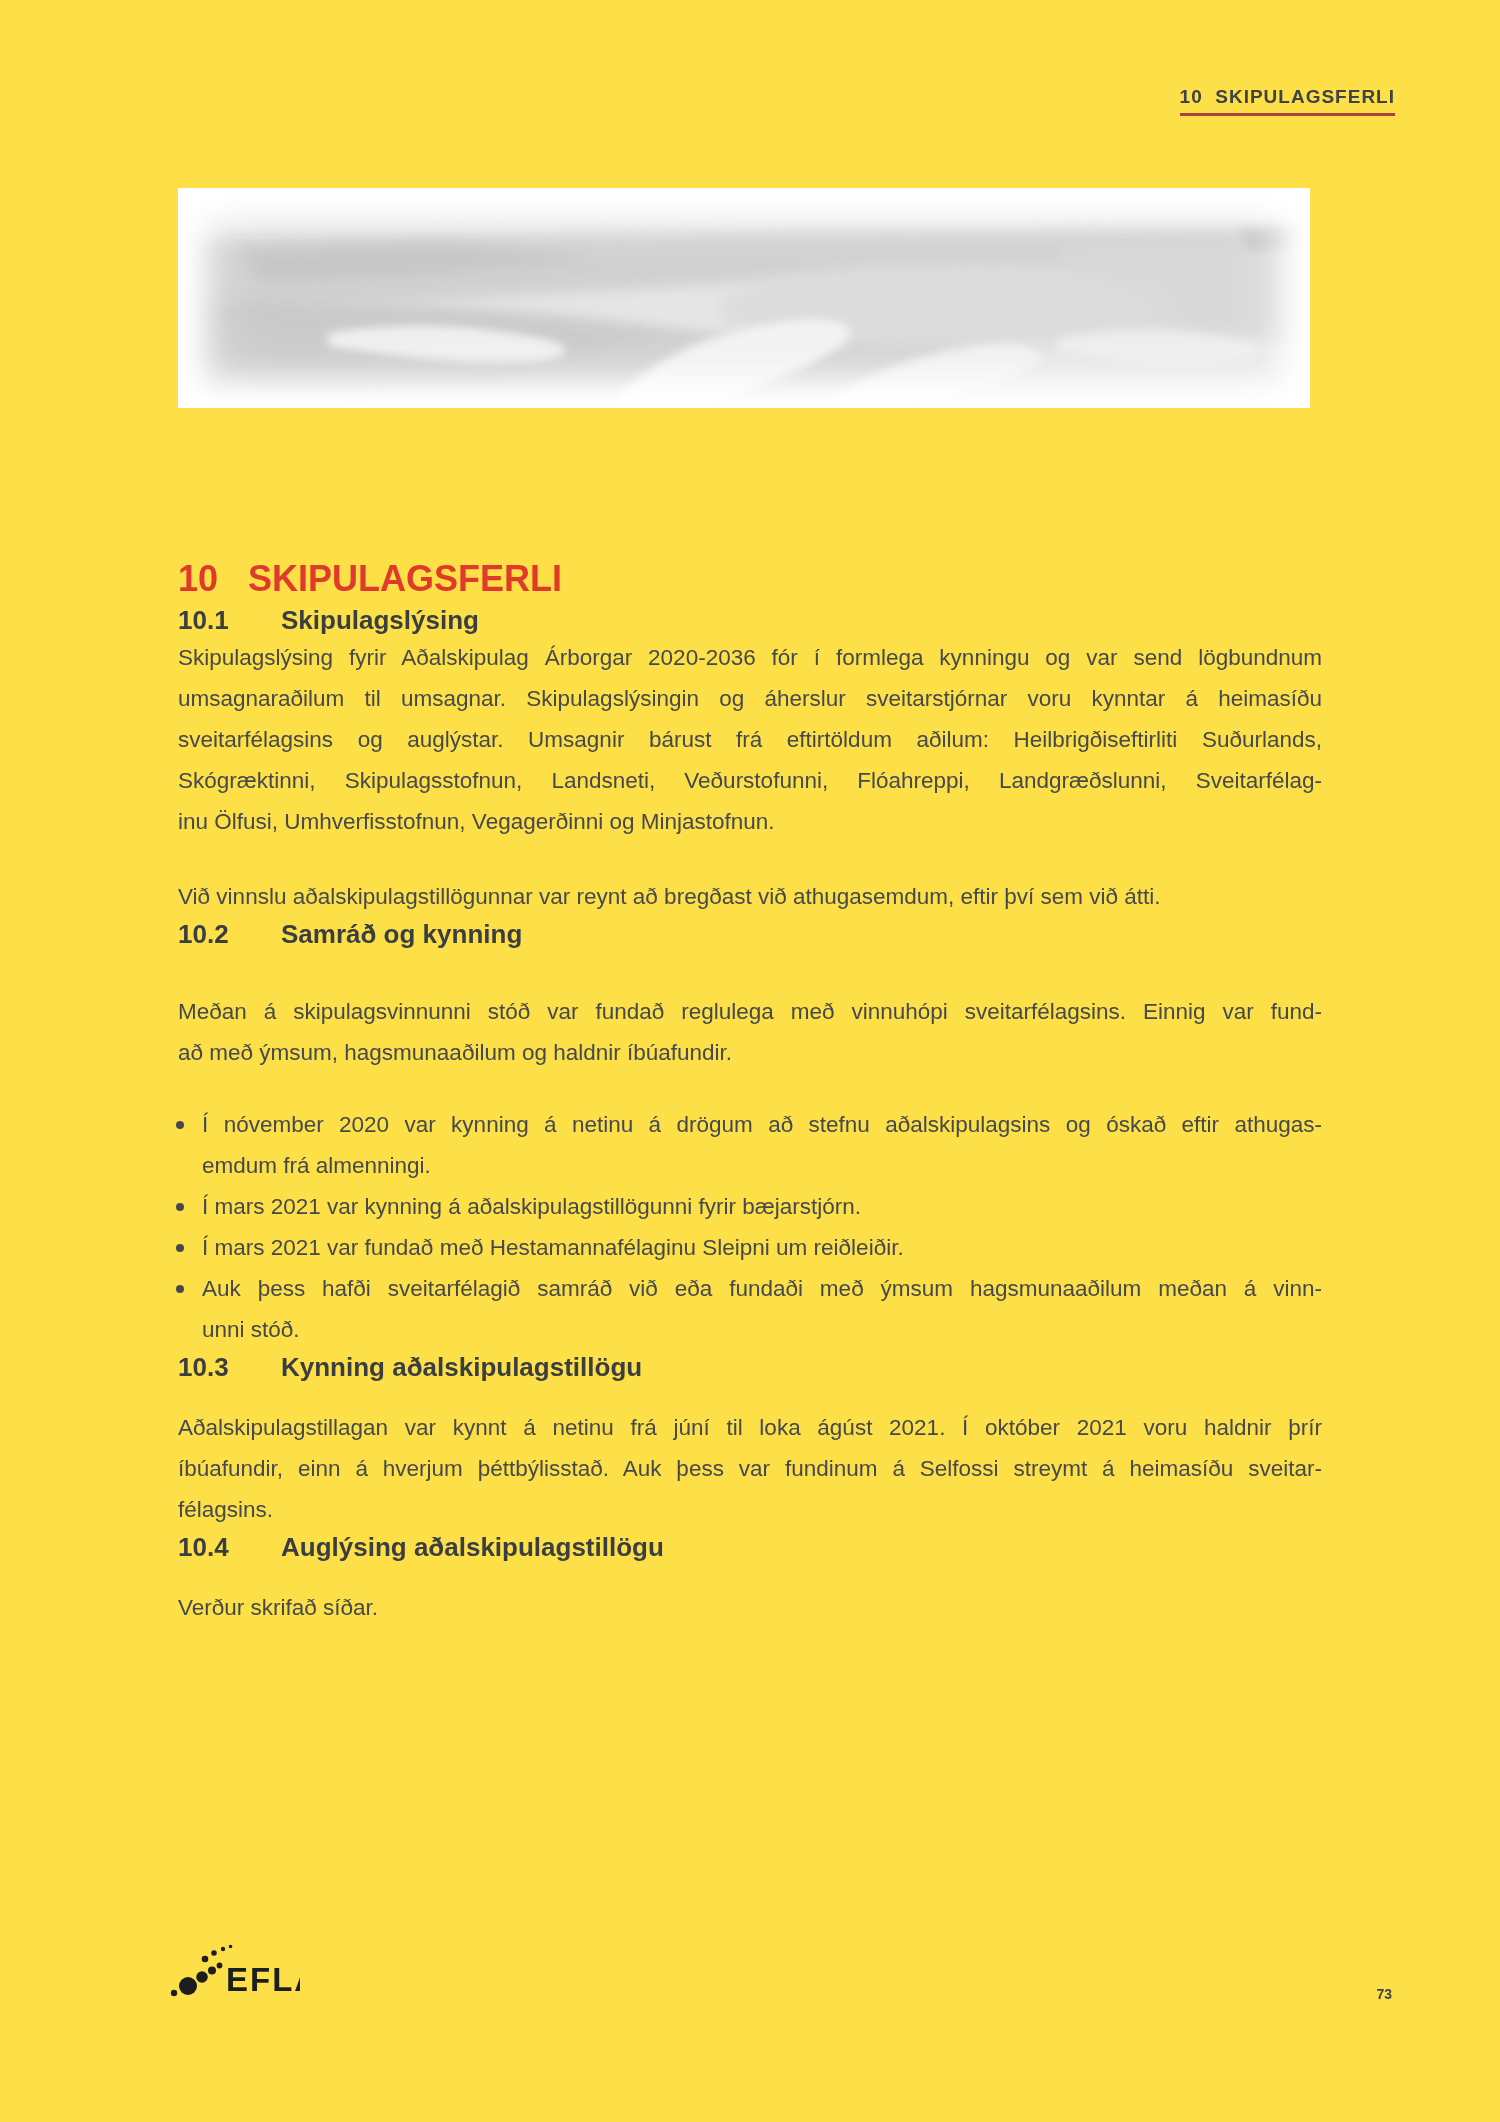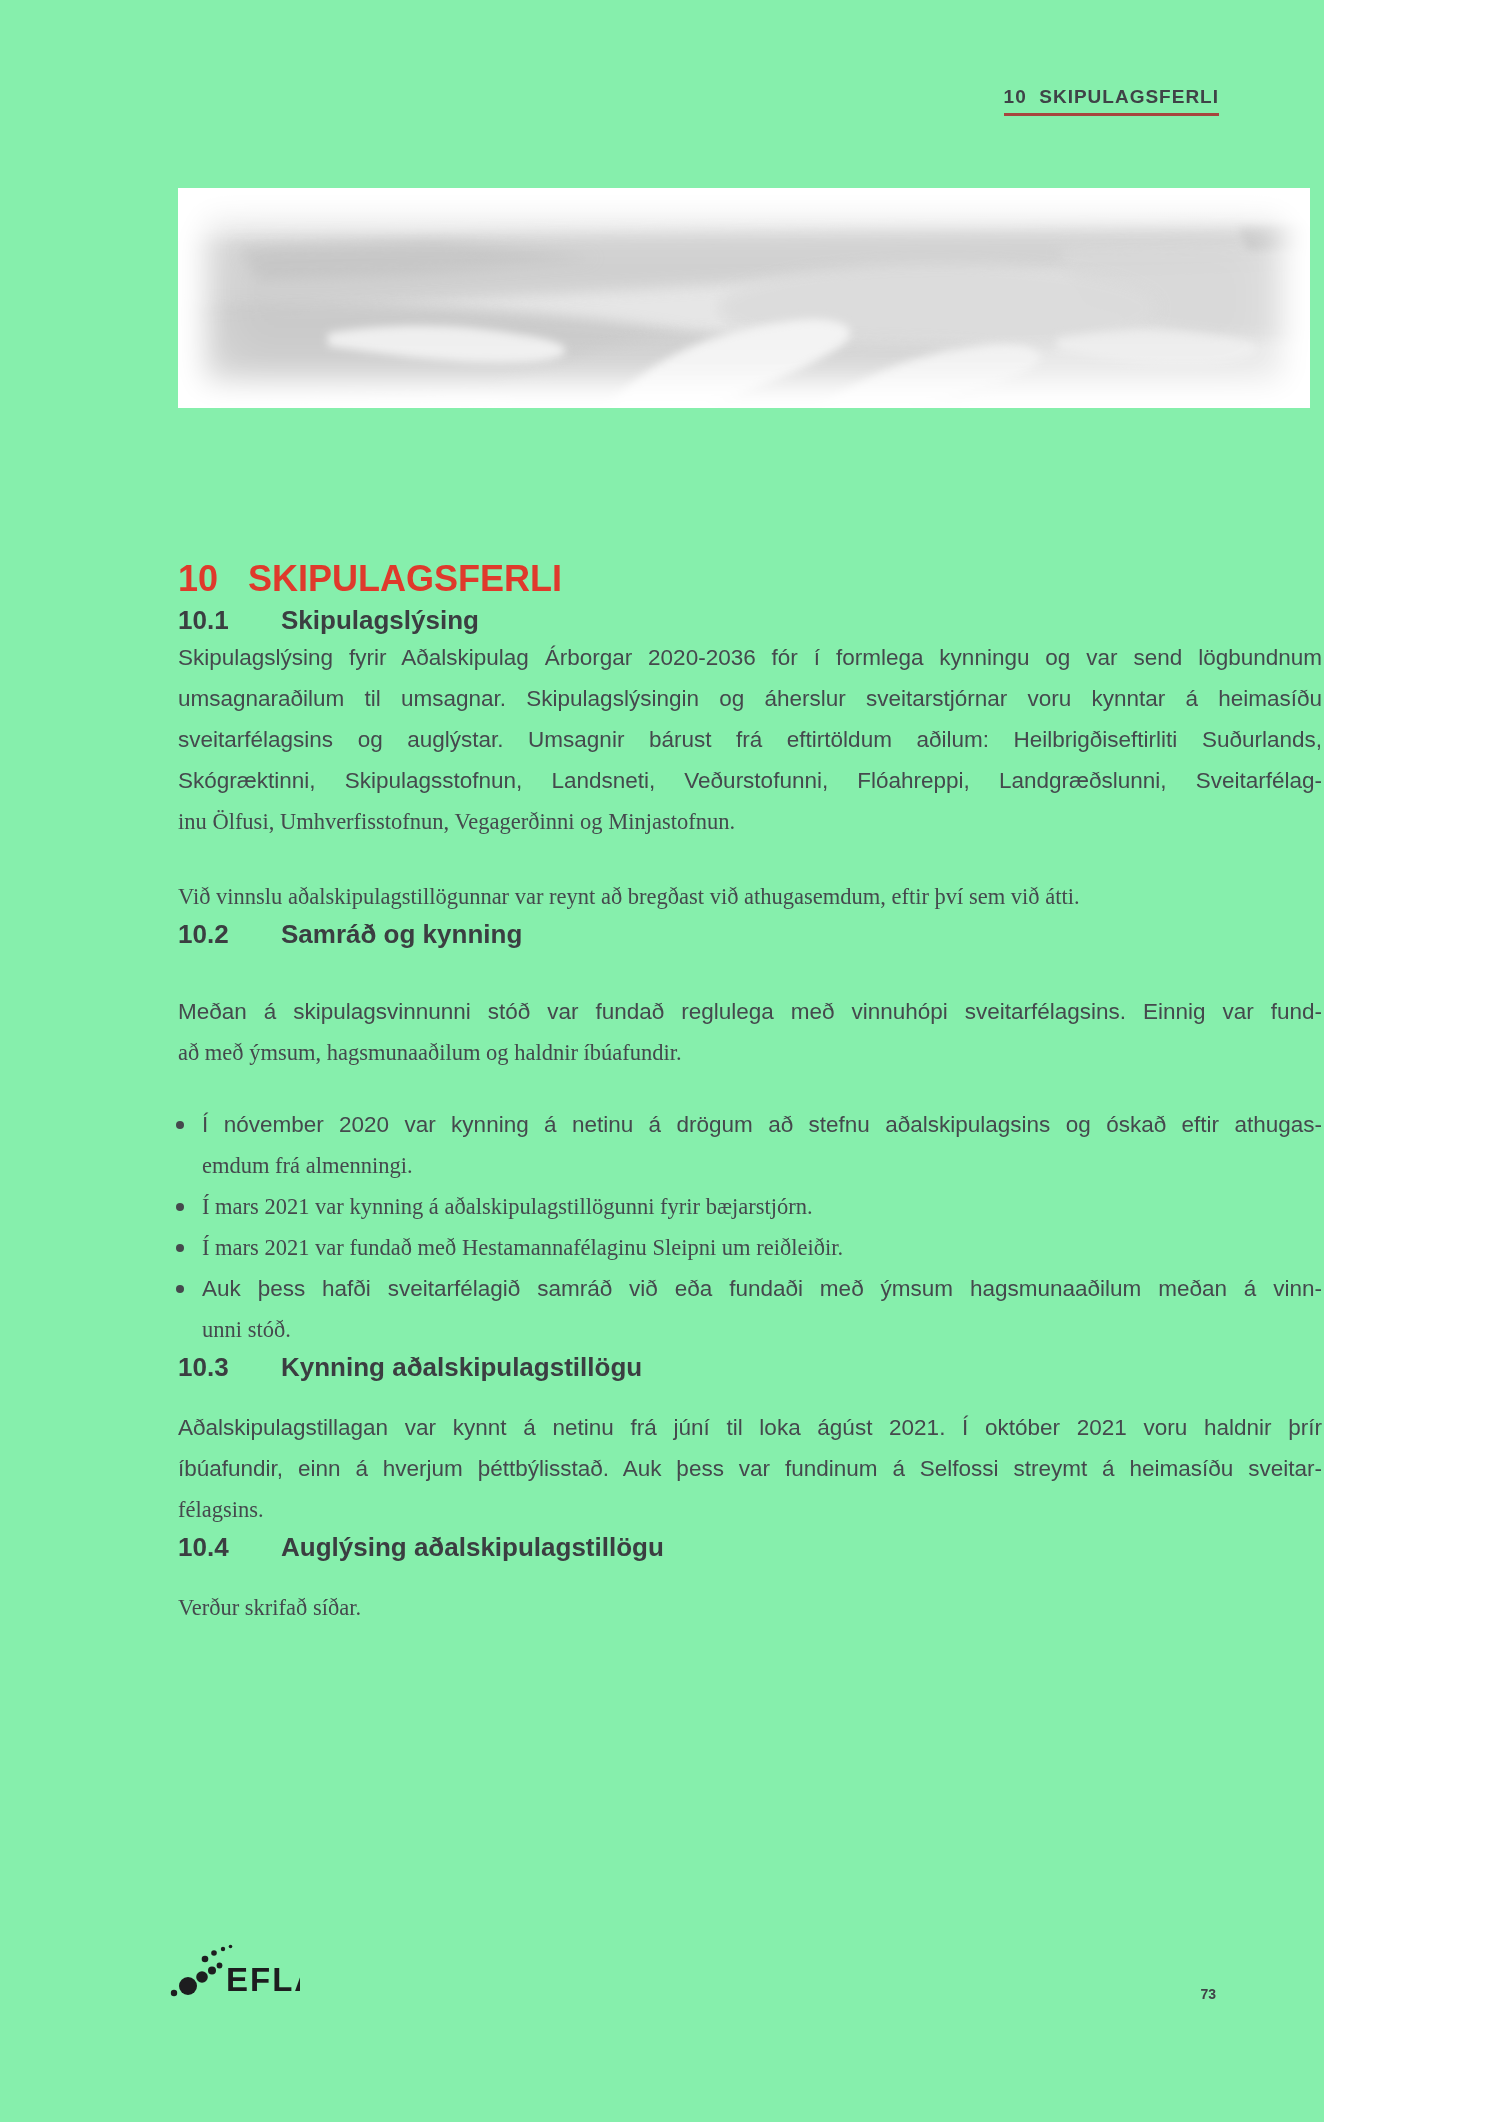--- a/index.html
+++ b/index.html
@@ -5,8 +5,8 @@
   html,body{margin:0;padding:0;background:#fff;}
   .page{
     position:relative;
-    width:1324px;height:2122px;
-    background:#86efac;
+    width:1500px;height:2122px;
+    background:#fde047;
     font-family:"Liberation Sans",sans-serif;
     color:#45494d;
     overflow:hidden;

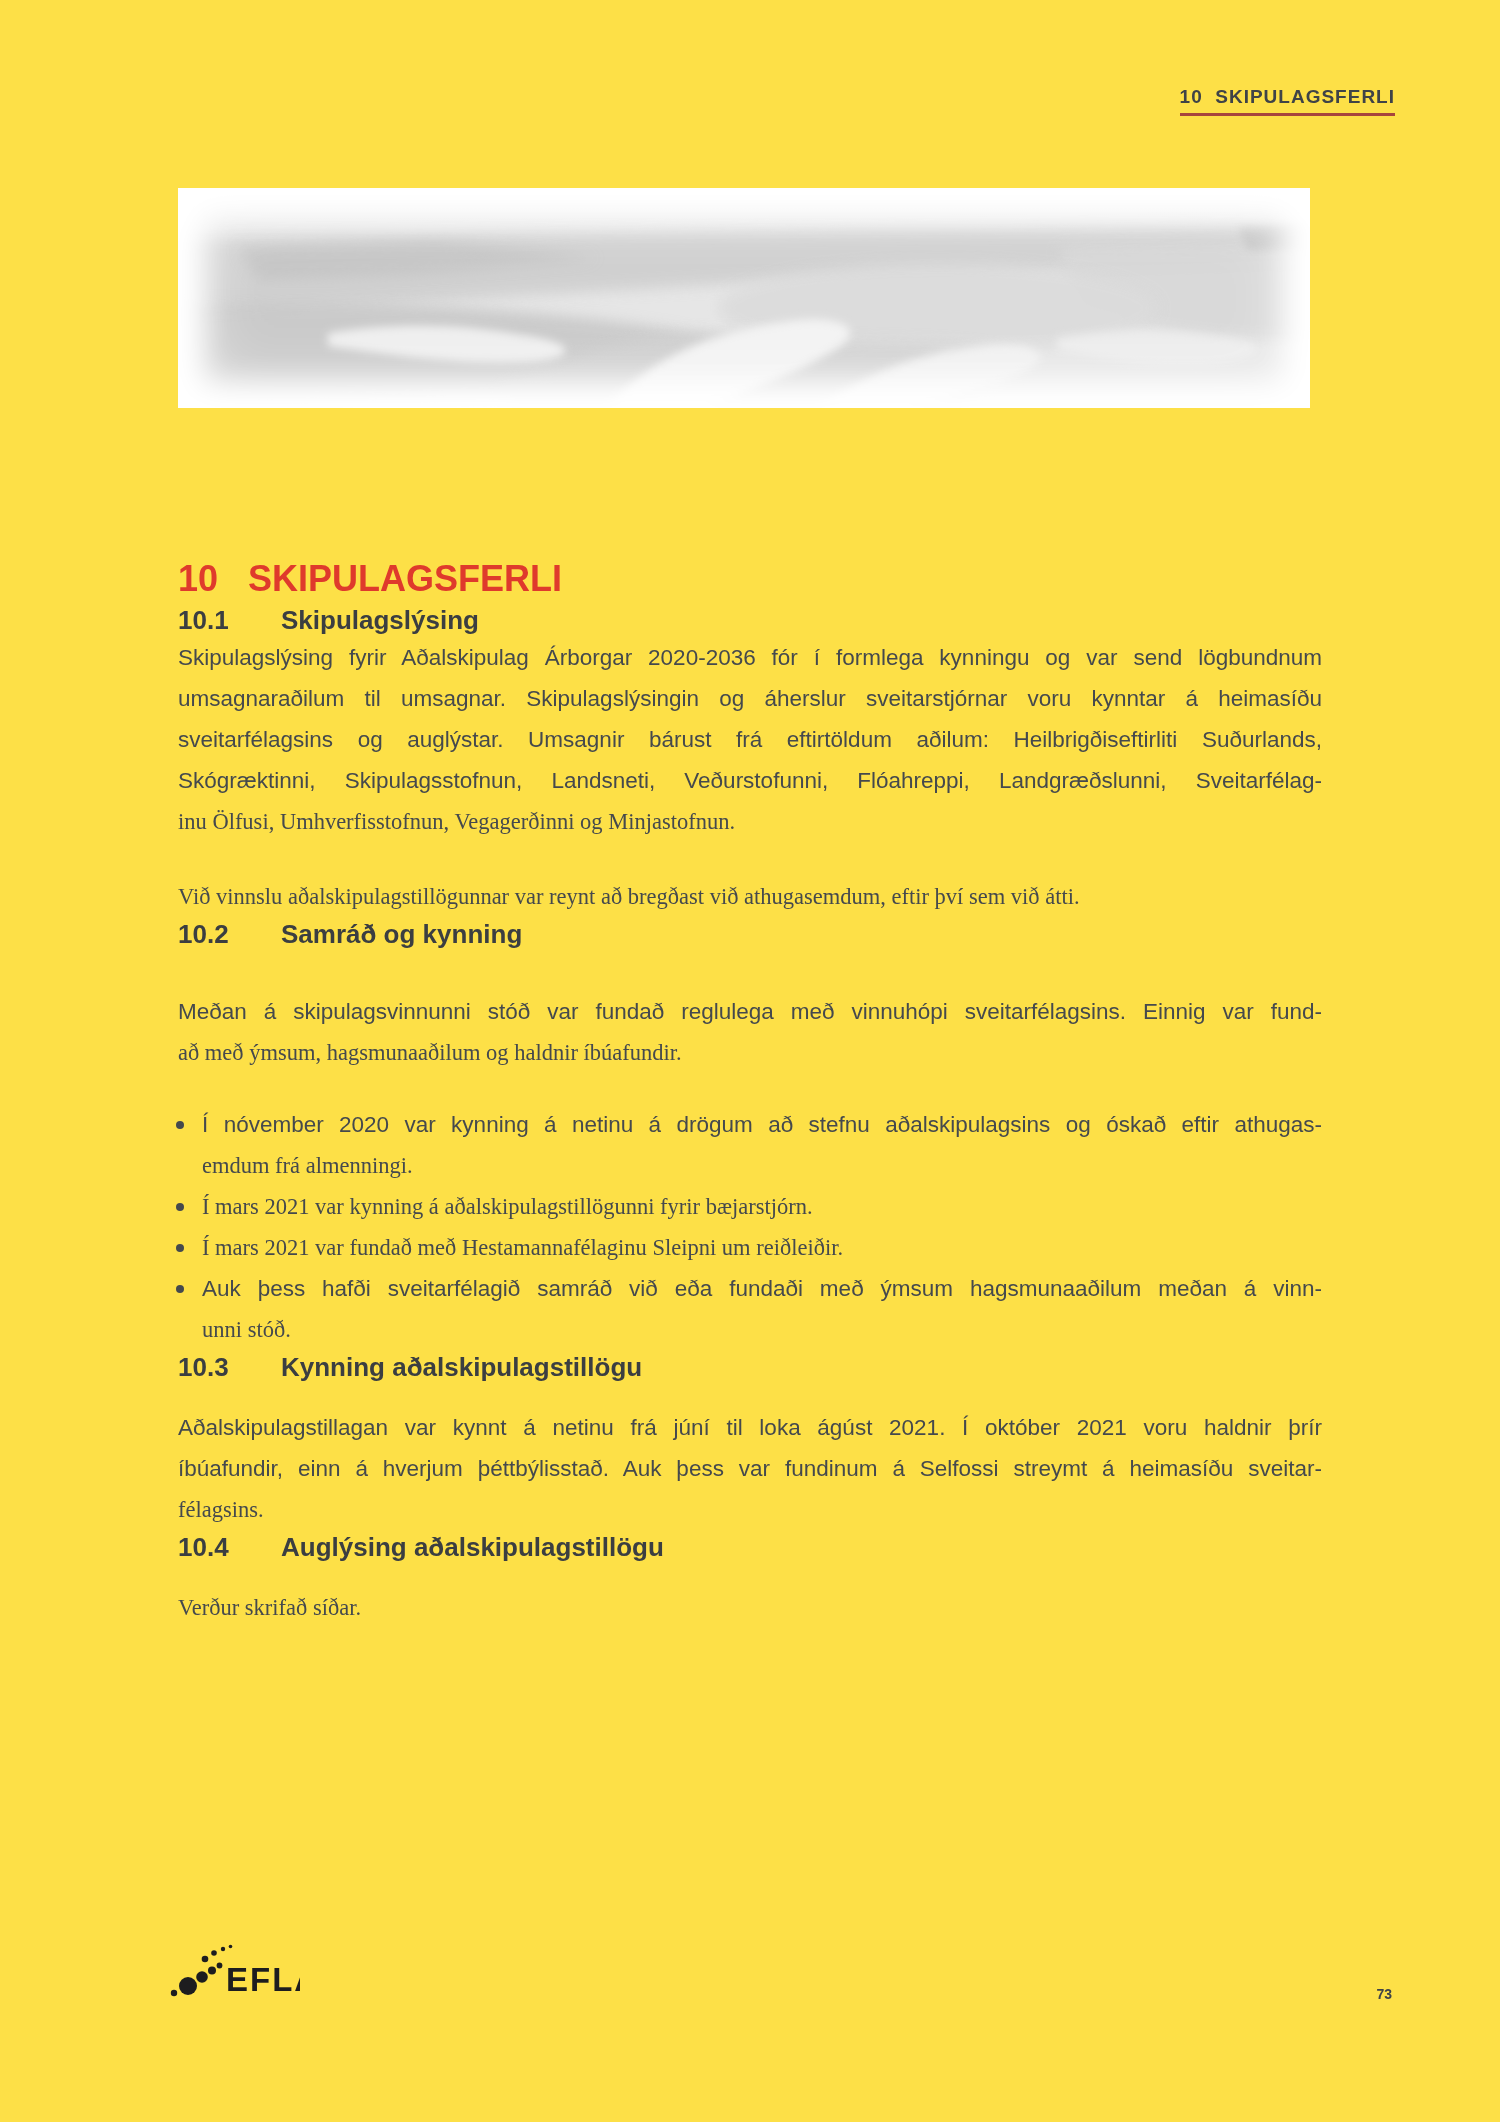--- a/index.html
+++ b/index.html
@@ -57,7 +57,7 @@
     overflow:hidden;white-space:normal;
     color:#45494d;
   }
-  .line.last{text-align-last:left;font-family:Liberation Serif, serif;}
+  .line.last{text-align-last:left;}
   
   .bullets{margin-top:31px;}
   .bullet{position:relative;padding-left:24px;}

